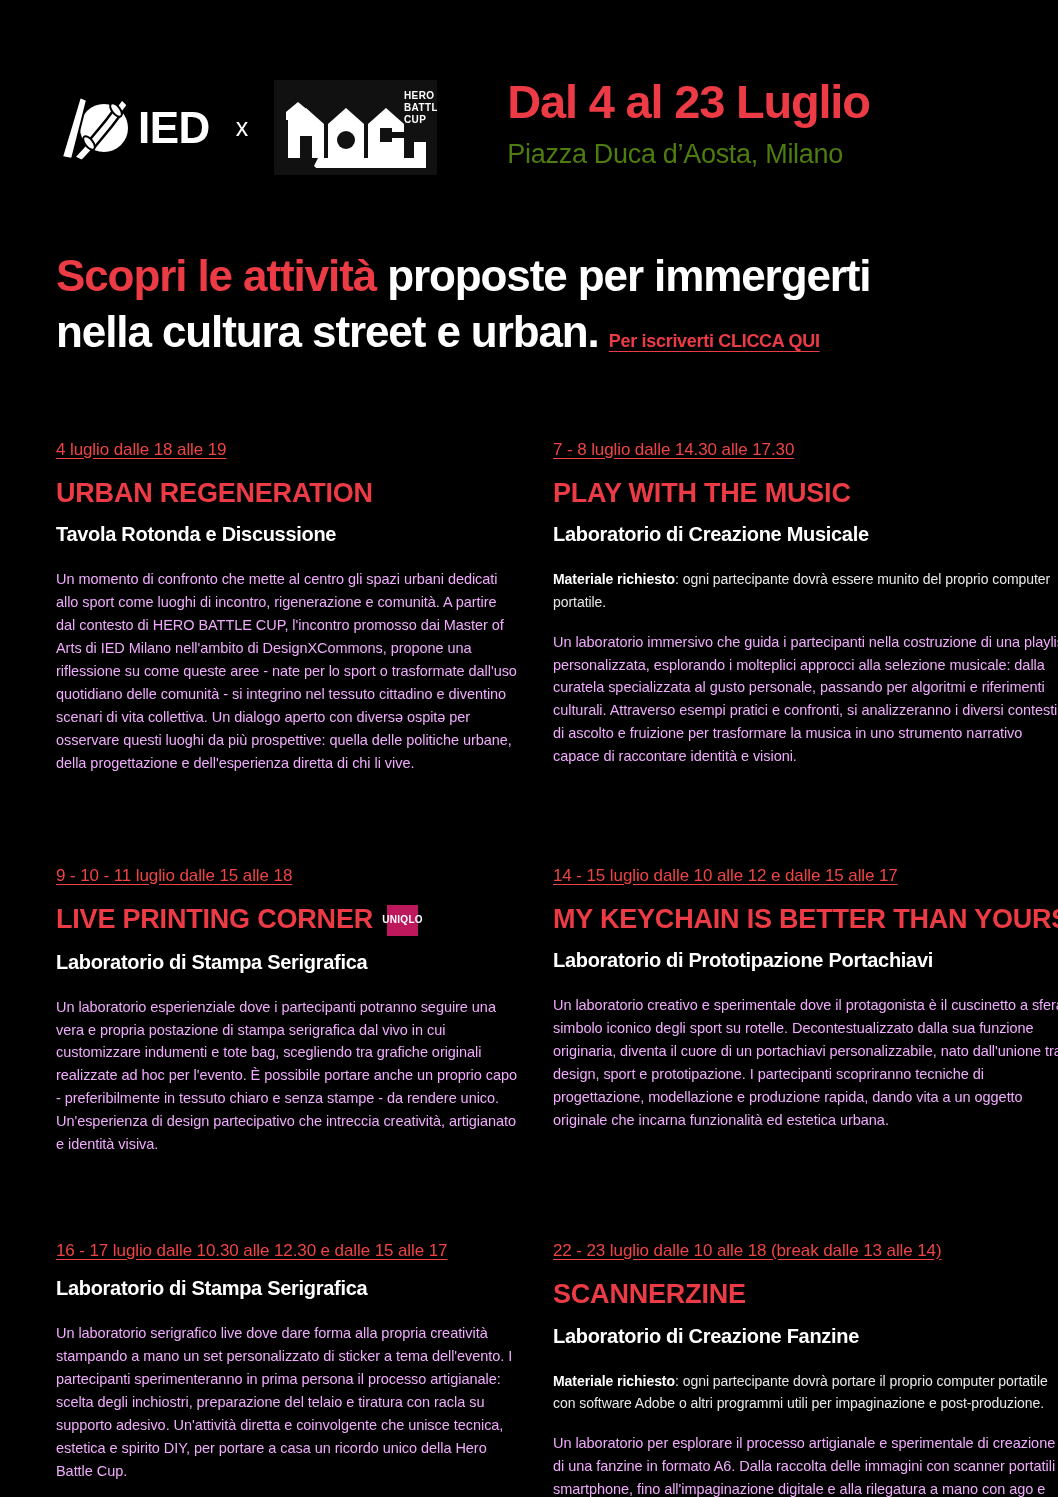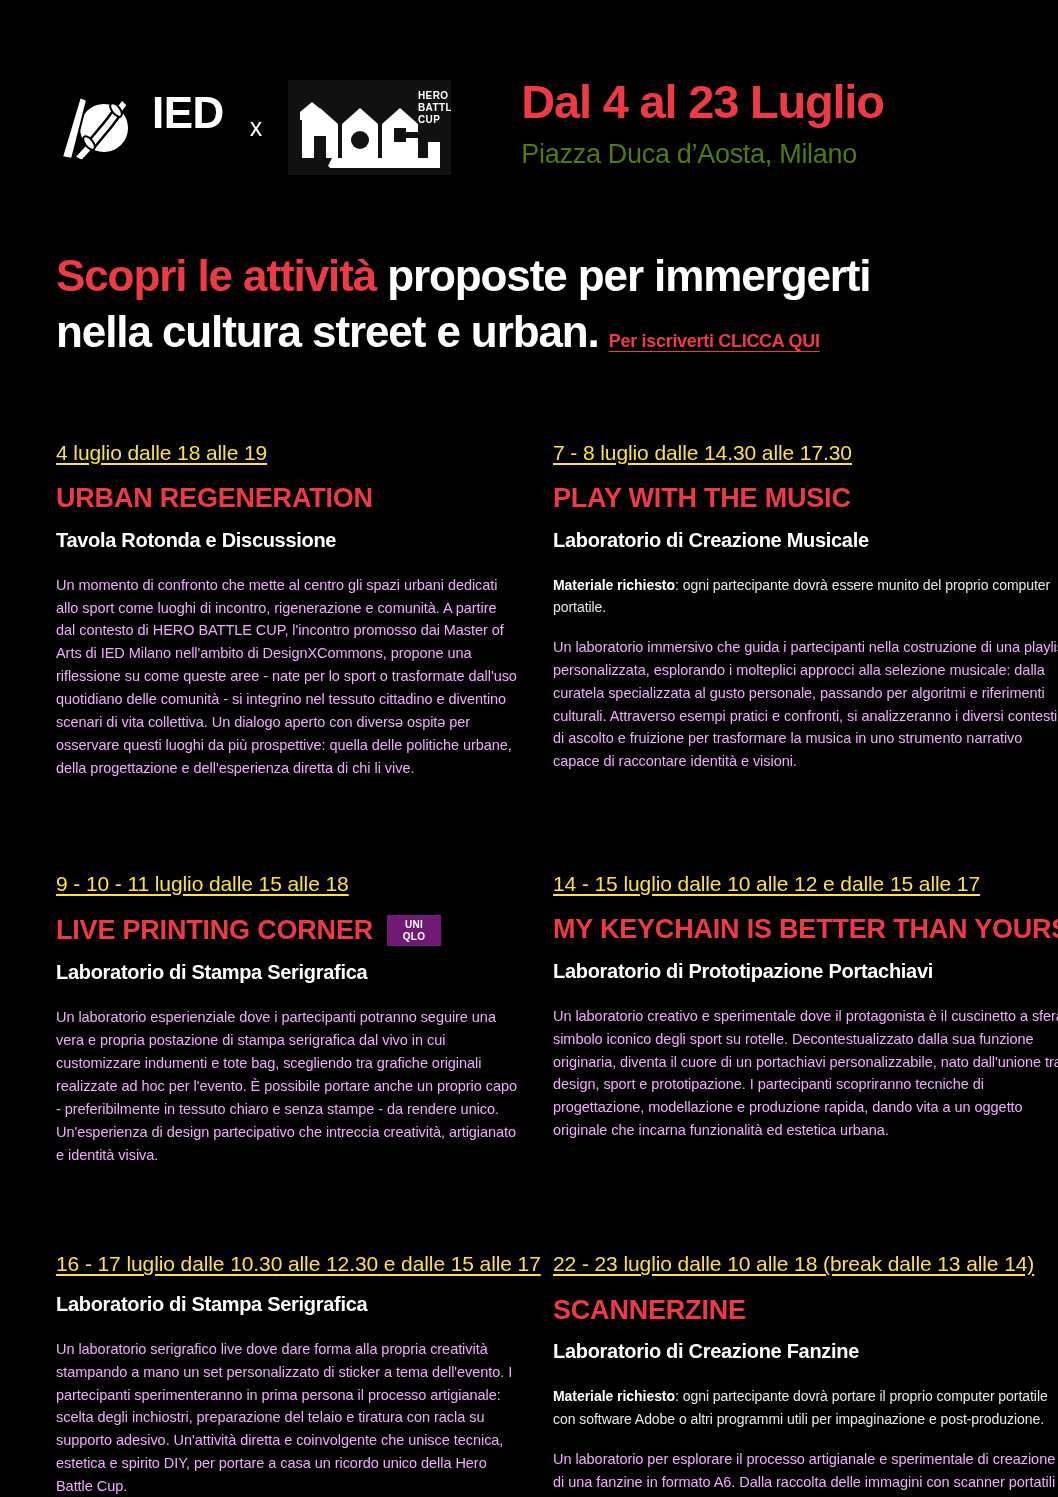--- a/index.html
+++ b/index.html
@@ -41,8 +41,7 @@
 
   .ied-logo {
     display: flex;
-    align-items: flex-start;
-    gap: 14px;
+    align-items: center;
   }
 
   .ied-mark {

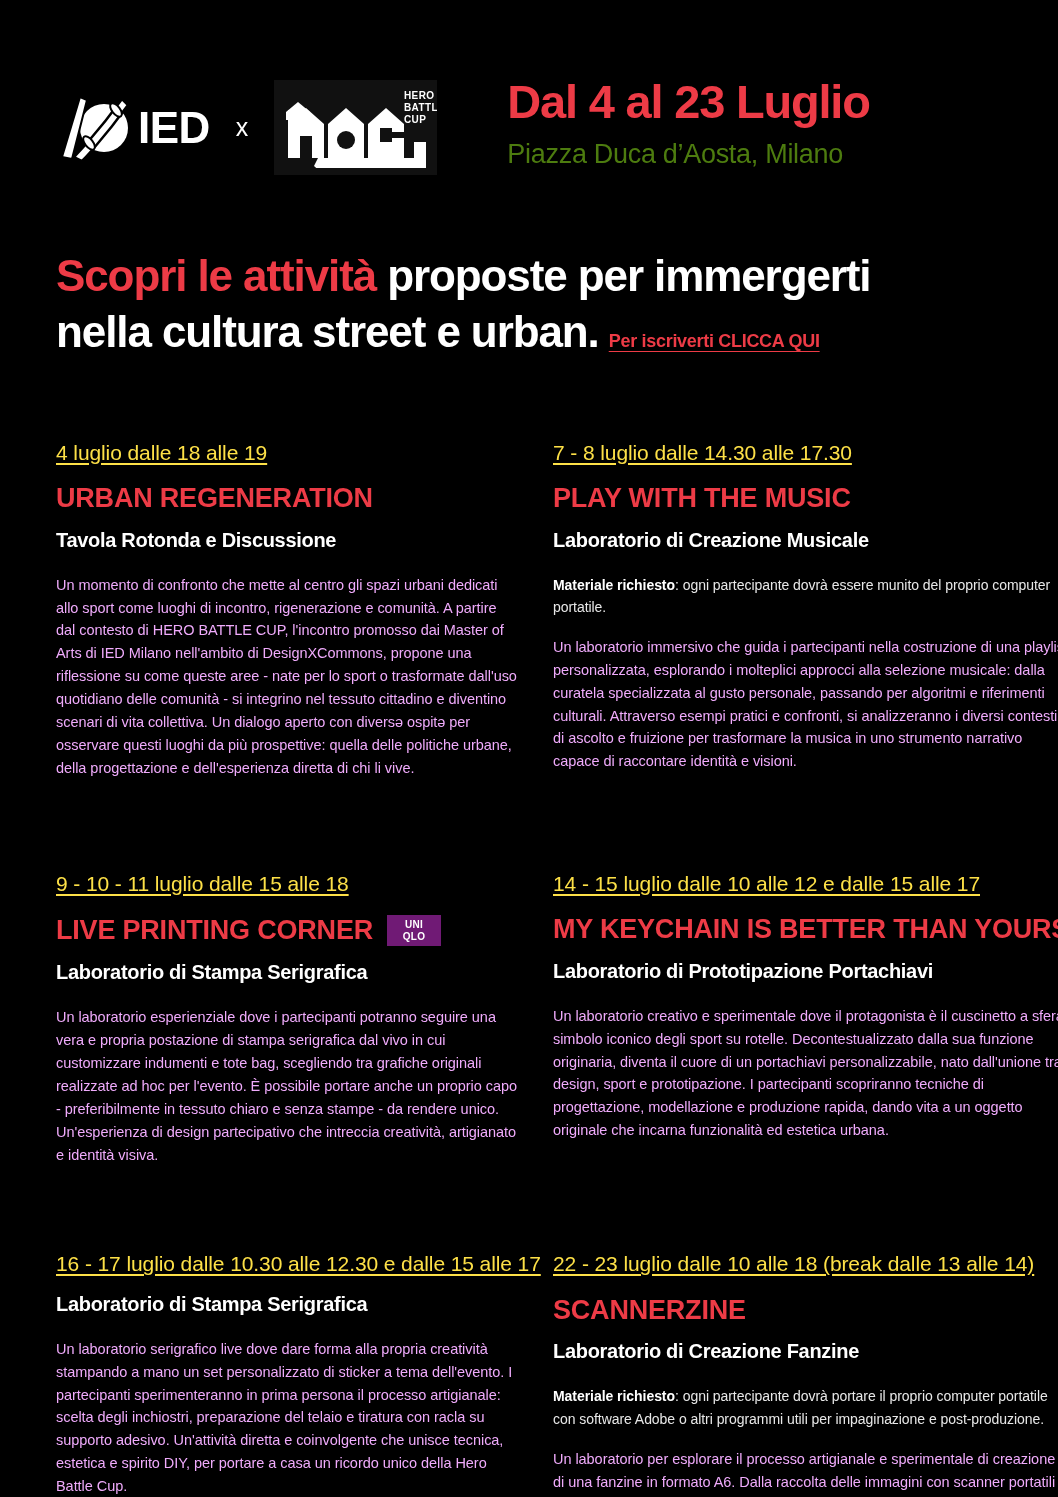--- a/index.html
+++ b/index.html
@@ -146,9 +146,9 @@
   .event-card.row3 { padding-top: 58px; }
 
   .event-date {
-    font-size: 21px;
+    font-size: 17px;
     font-weight: 400;
-    color: #fde047;
+    color: #ef4444;
     text-decoration: underline;
     text-underline-offset: 3px;
     letter-spacing: -0.1px;

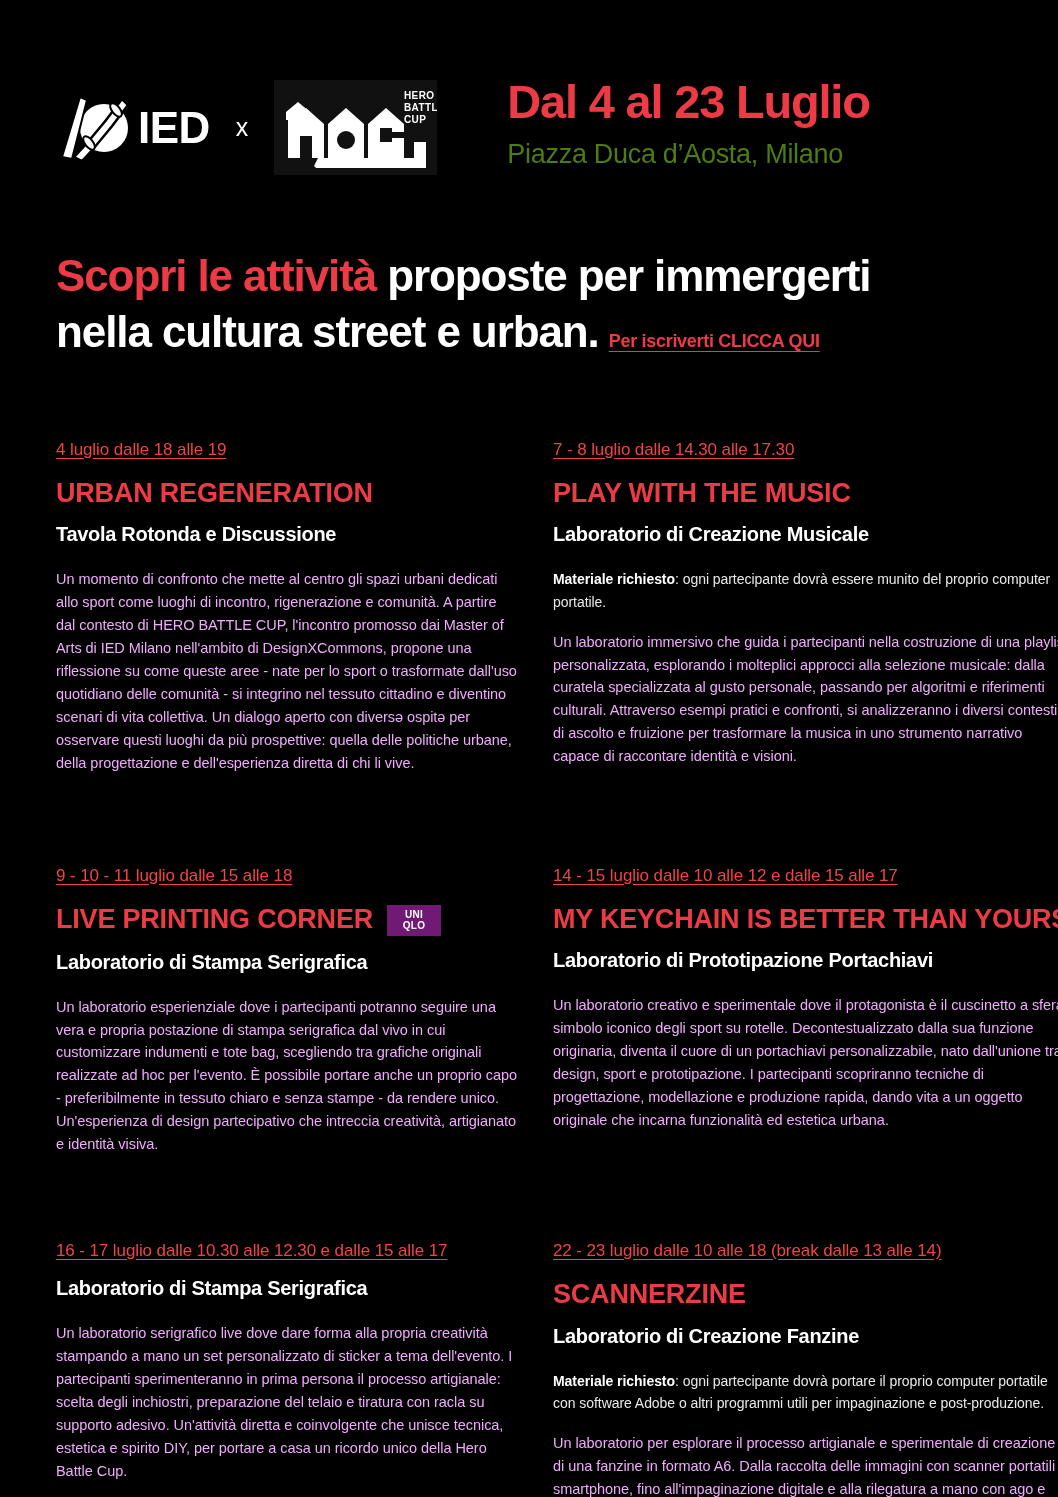--- a/index.html
+++ b/index.html
@@ -173,11 +173,11 @@
   }
 
   .uniqlo-logo {
-    width: 54px;
+    width: 31px;
     height: 31px;
-    background: #701a75;
+    background: #be185d;
     display: inline-flex;
-    flex-direction: column;
+    flex-direction: row;
     align-items: center;
     justify-content: center;
     flex: 0 0 auto;

